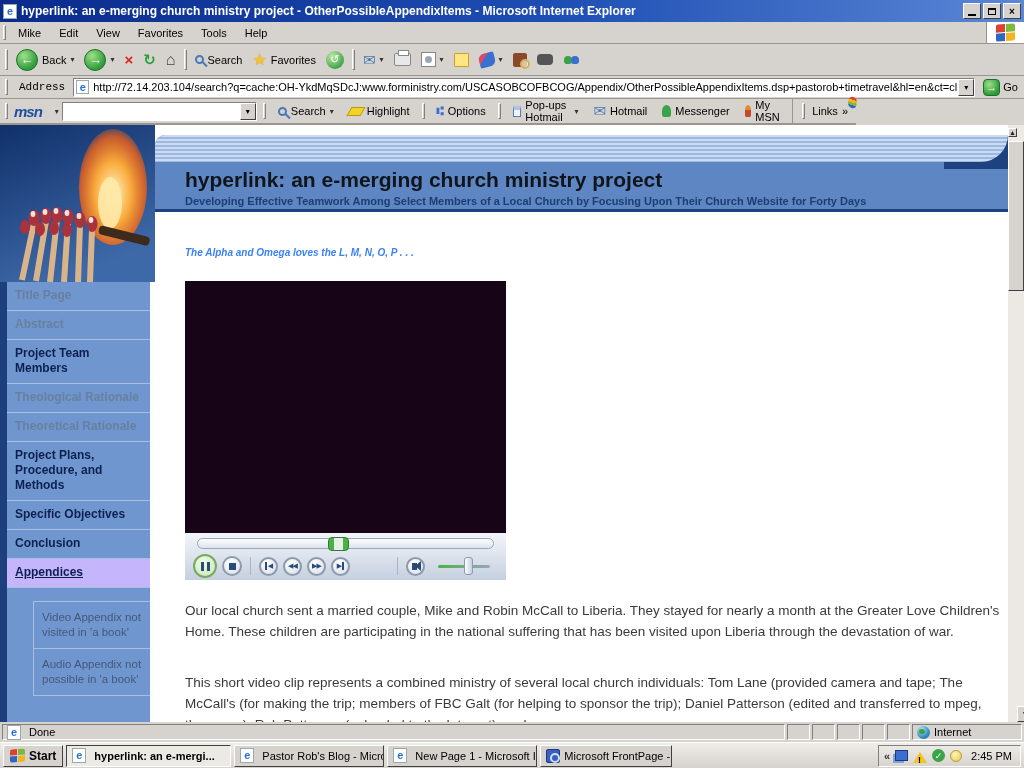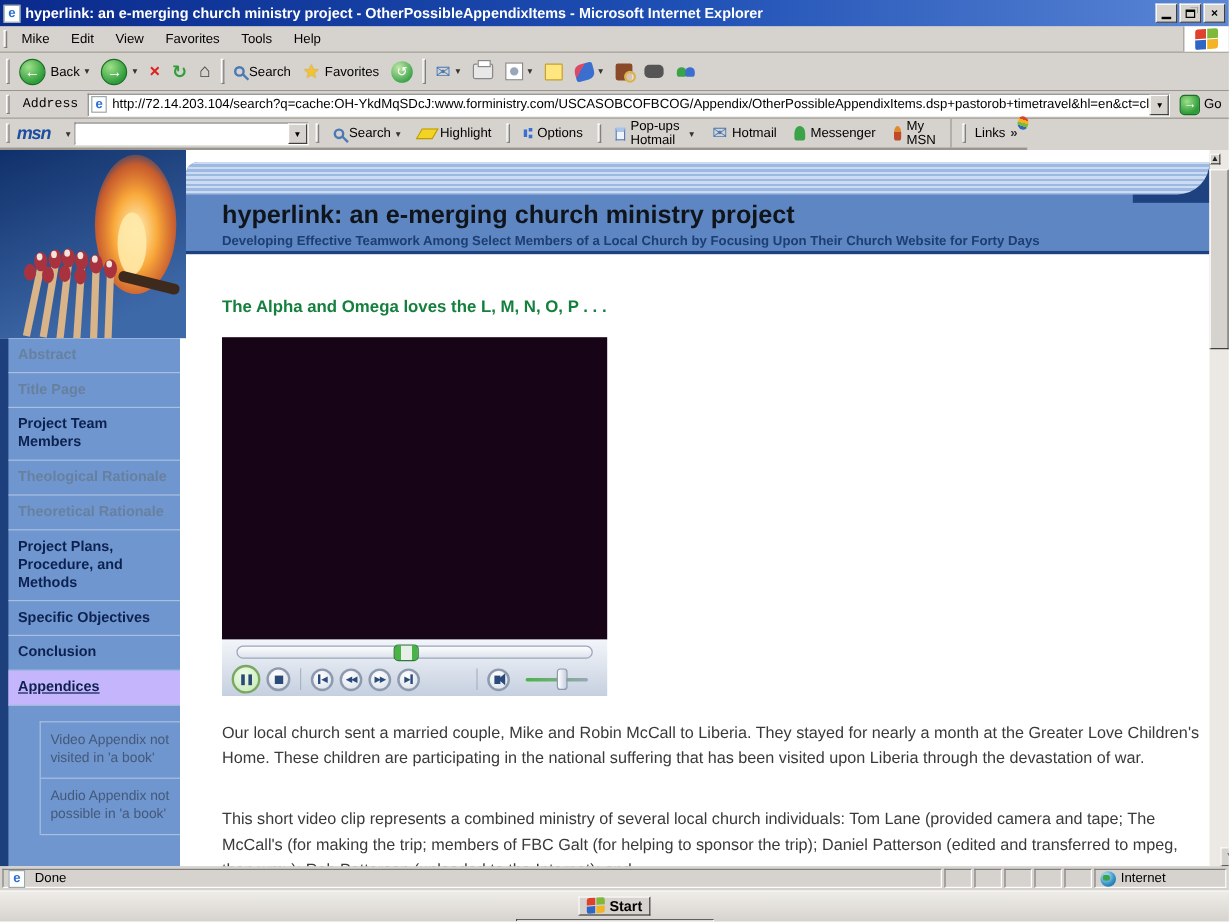--- a/index.html
+++ b/index.html
@@ -146,8 +146,8 @@
   .subnav-item { padding:8px 8px; font-size:11.5px; color:#44597a; line-height:15px;
     border-bottom:1px solid #a9bfe0; cursor:default; }
 
-  .content-heading { left:185px; top:122px; width:700px; font-size:14px;
-    font-weight:bold; color:#15803d; }
+  .content-heading { left:185px; top:122px; width:700px; font-size:10px;
+    font-weight:bold; color:#3b82f6;font-style:italic; }
   .player { left:185px; top:156px; width:321px; height:299px; }
   .video-area { width:321px; height:252px; background:#170416; }
   .controls { width:321px; height:47px;

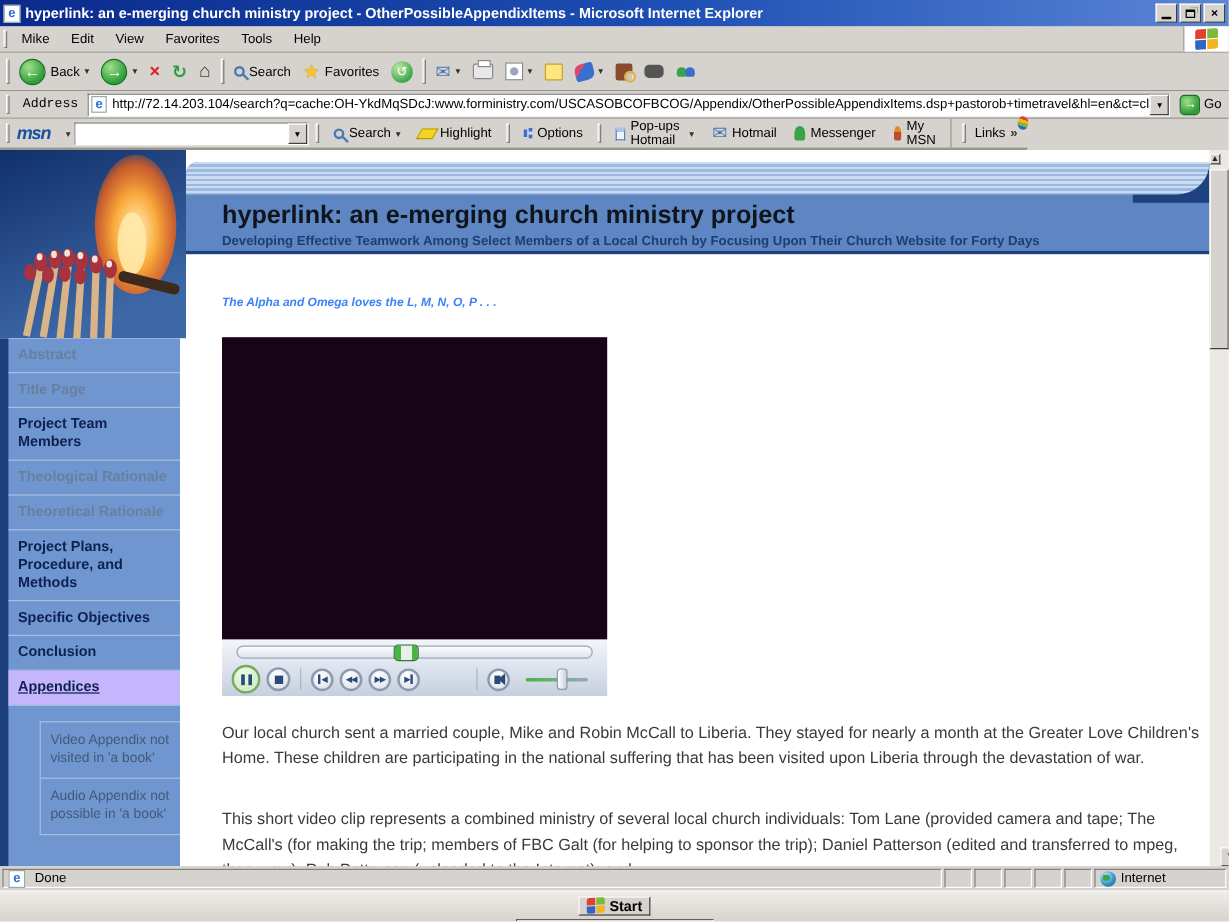--- a/index.html
+++ b/index.html
@@ -458,8 +458,8 @@
     </div>
 
     <div class="abs sidebar">
+      <div class="nav-item muted">Title Page</div>
       <div class="nav-item muted">Abstract</div>
-      <div class="nav-item muted">Title Page</div>
       <div class="nav-item strong">Project Team Members</div>
       <div class="nav-item muted">Theological Rationale</div>
       <div class="nav-item muted">Theoretical Rationale</div>

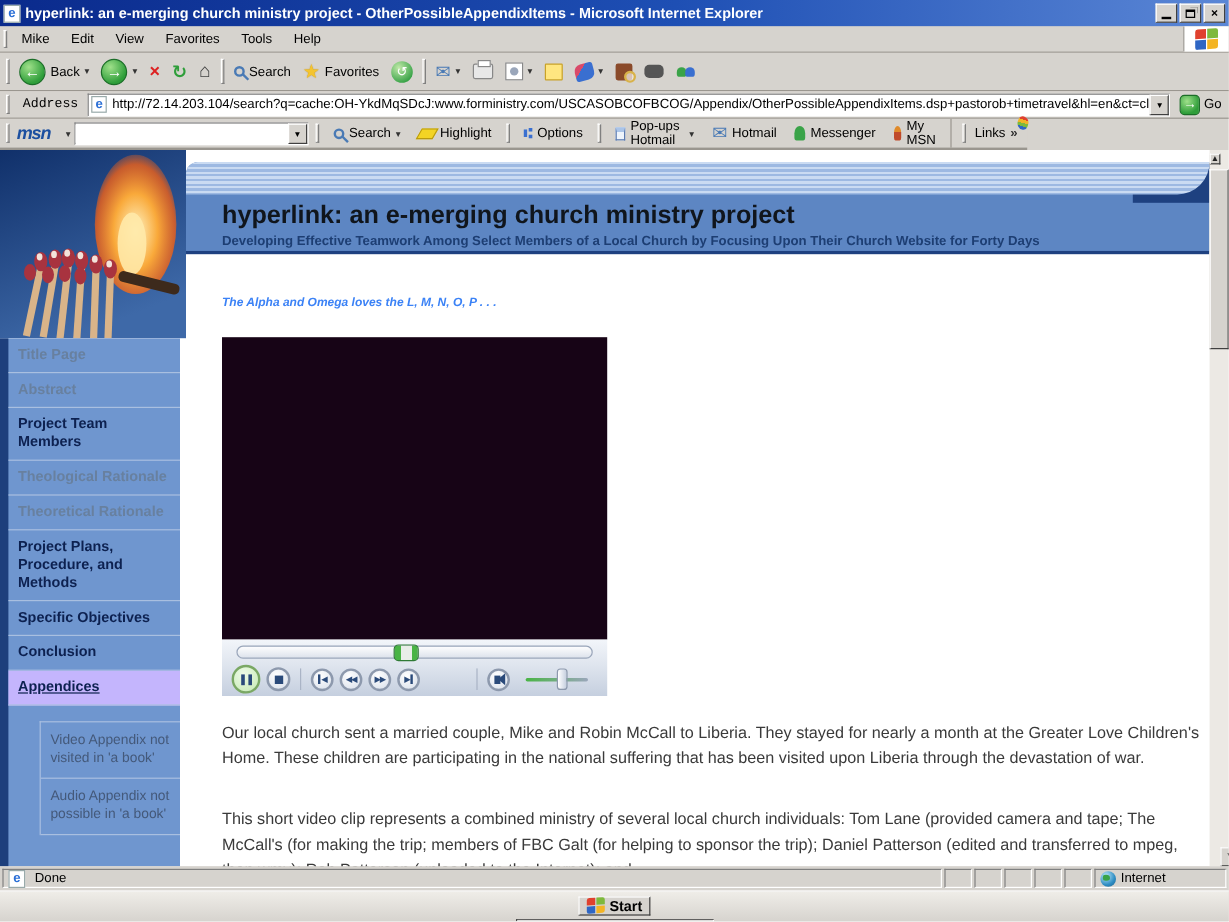--- a/index.html
+++ b/index.html
@@ -209,7 +209,7 @@
   
   .taskbar { left:0; top:742px; width:1024px; height:26px;
     background:linear-gradient(180deg,#efede8,#d6d3ce); border-top:1px solid #fff;
-    display:flex; align-items:center; padding:4px 3px; gap:3px;flex-direction:column; }
+    display:flex; align-items:center; padding:4px 3px; gap:3px; }
   .start-btn { height:22px; display:flex; align-items:center; gap:3px; padding:0 6px;
     background:#d6d3ce; border:1px solid; border-color:#fff #404040 #404040 #fff;
     font-weight:bold; font-size:12px; color:#000; }

